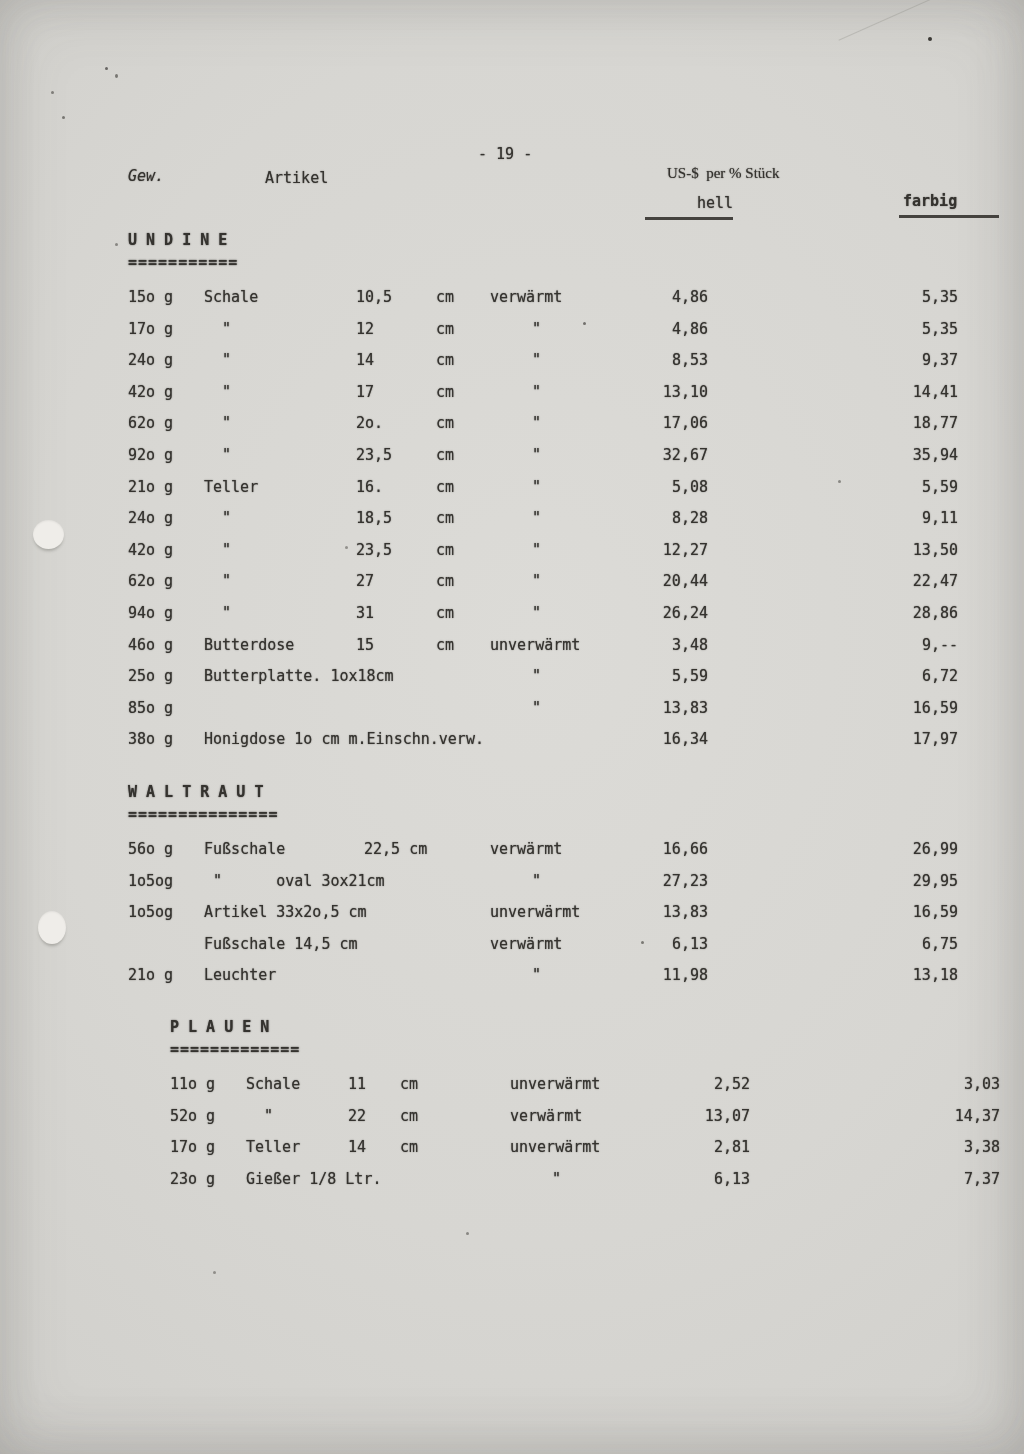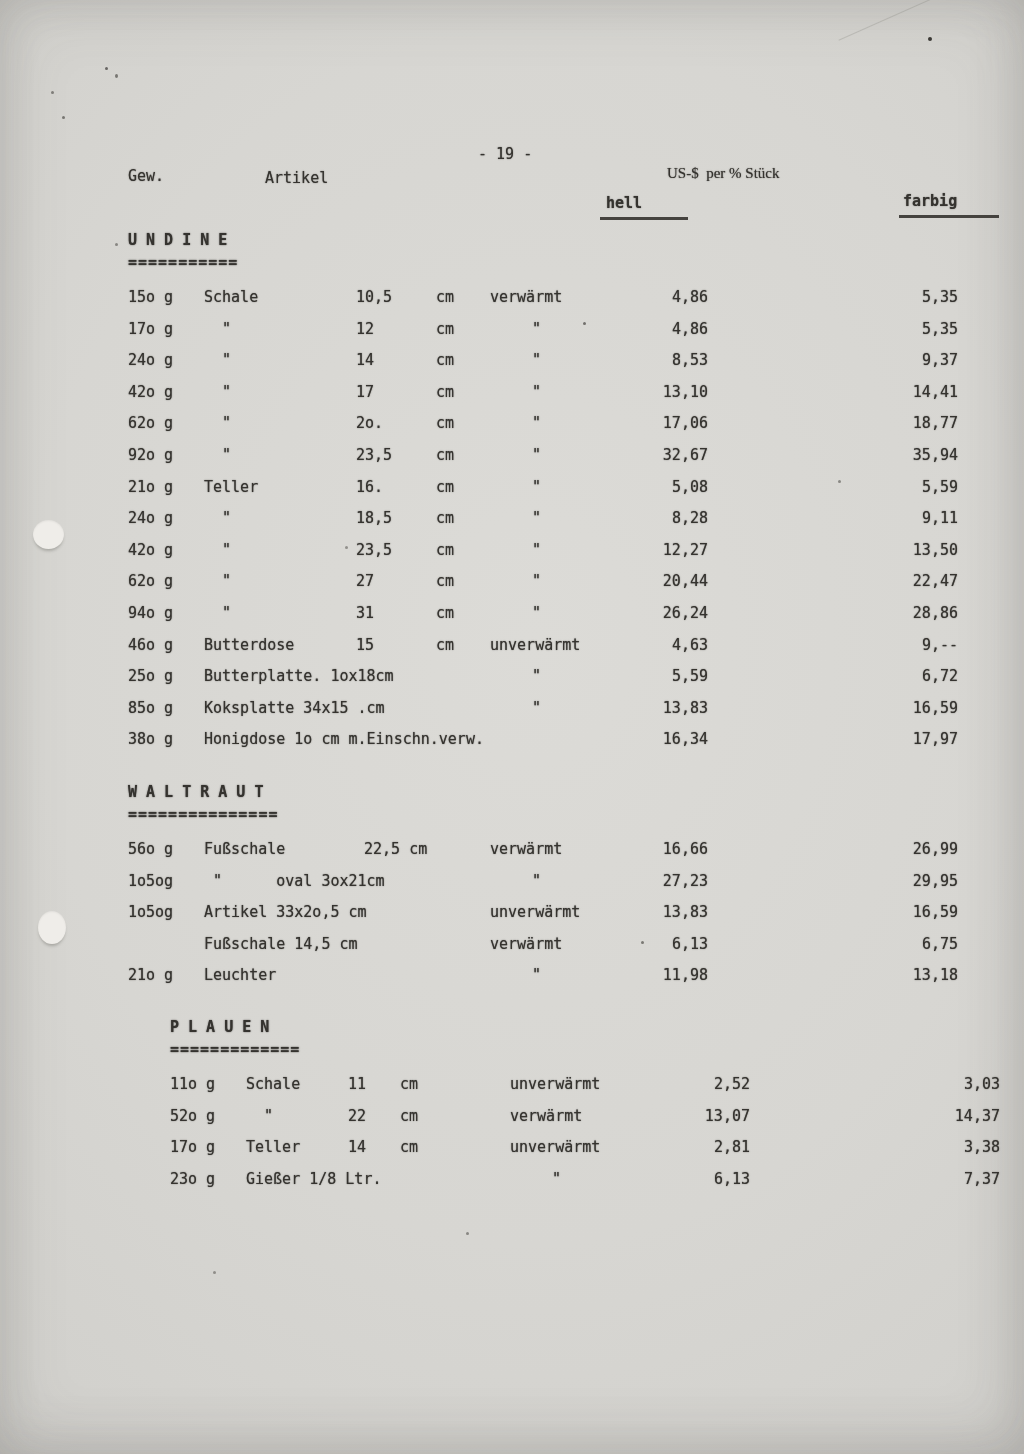--- a/index.html
+++ b/index.html
@@ -23,7 +23,7 @@
   }
   
   .page-num   {left:478px;top:141px;}
-  .h-gew      {left:128px;top:163px;}
+  .h-gew      {left:128px;top:163px;font-style:italic;}
   .h-artikel  {left:245px;top:165px;margin-left:20px;}
   .h-us       {left:667px;top:160px;font-family:Liberation Serif, serif;}
   .h-hell     {left:600px;top:190px;width:82px;padding-left:6px;border-bottom:3px solid rgba(53,51,47,.9);height:27px;font-weight:bold;}

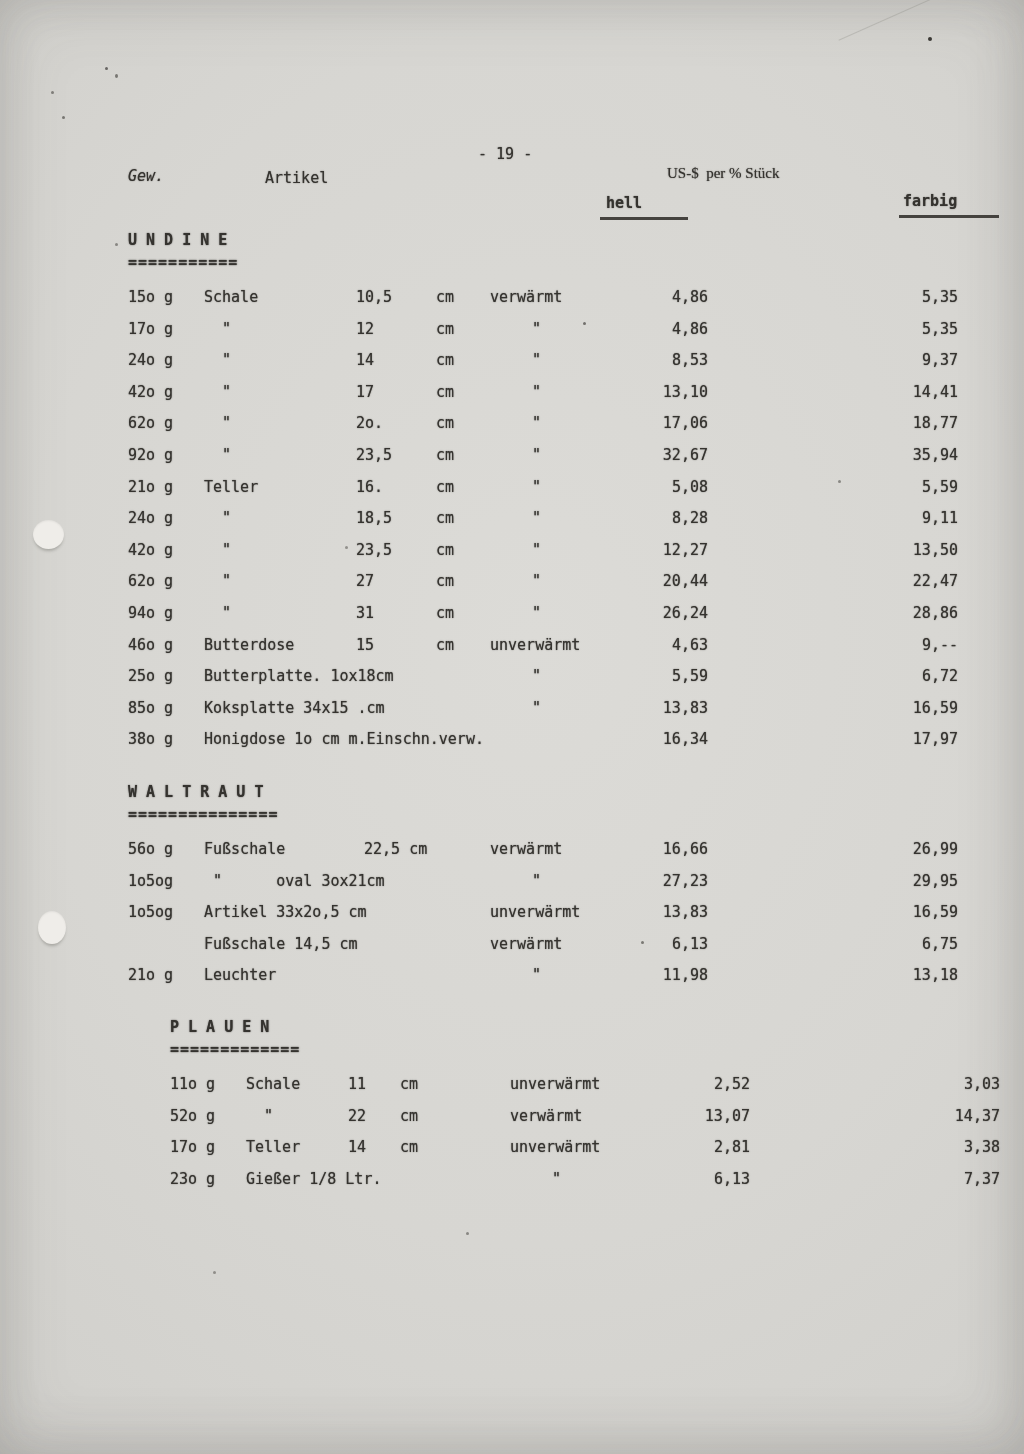--- a/index.html
+++ b/index.html
@@ -26,7 +26,7 @@
   .h-gew      {left:128px;top:163px;font-style:italic;}
   .h-artikel  {left:245px;top:165px;margin-left:20px;}
   .h-us       {left:667px;top:160px;font-family:Liberation Serif, serif;}
-  .h-hell     {left:600px;top:190px;width:82px;padding-left:6px;border-bottom:3px solid rgba(53,51,47,.9);height:27px;font-weight:bold;}
+  .h-hell     {left:645px;top:190px;width:82px;padding-left:6px;border-bottom:3px solid rgba(53,51,47,.9);height:27px;font-weight:normal;text-align:right;}
   .h-farbig   {left:899px;top:188px;width:96px;padding-left:4px;border-bottom:3px solid rgba(53,51,47,.9);height:27px;font-weight:bold;}
   
   .section{position:absolute;left:0;width:1024px;}

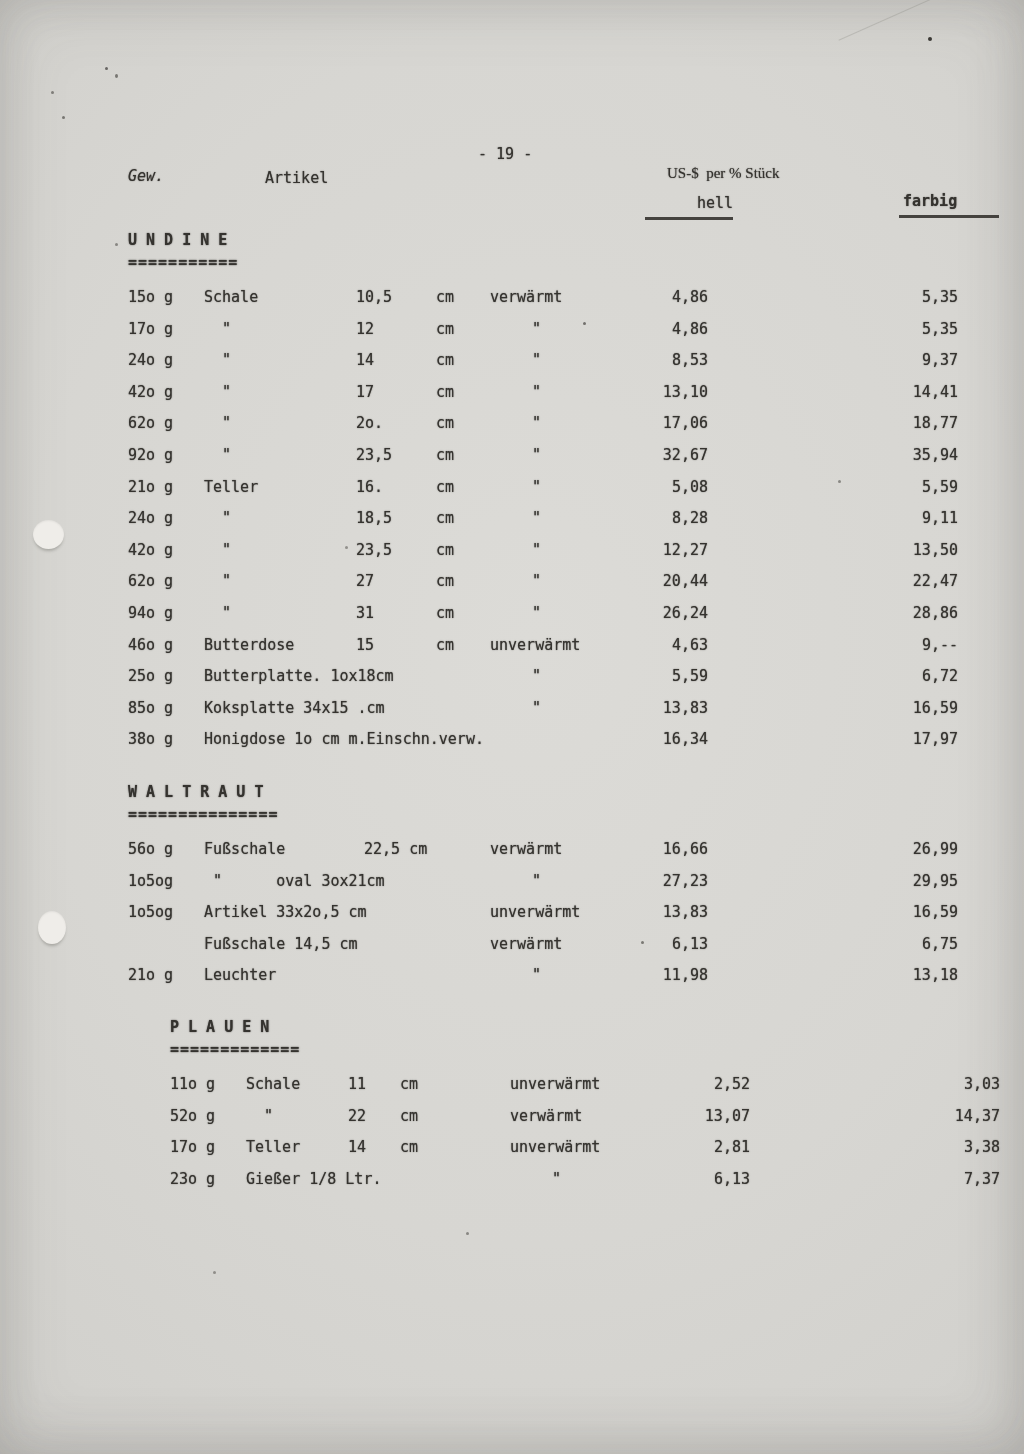--- a/index.html
+++ b/index.html
@@ -195,7 +195,7 @@
           <span class="t c-size">15</span>
           <span class="t c-unit">cm</span>
           <span class="t c-heat">unverwärmt</span>
-          <span class="t c-hell">4,63</span>
+          <span class="t c-hell">3,48</span>
           <span class="t c-farbig">9,--</span>
         </div>
         <div class="row">

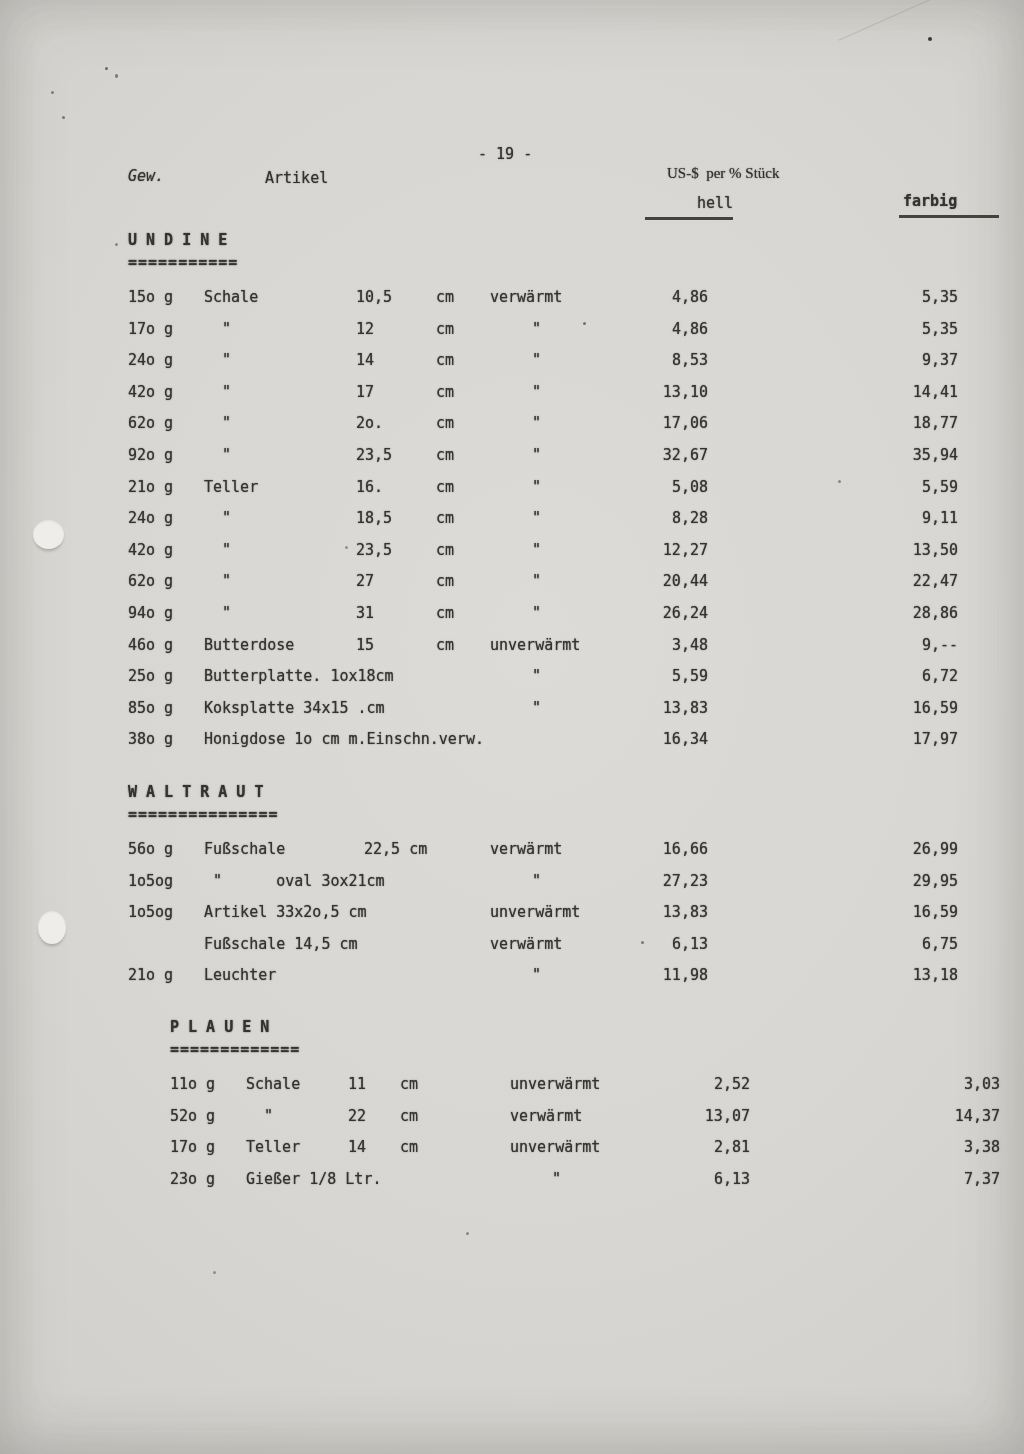--- a/index.html
+++ b/index.html
@@ -207,7 +207,6 @@
         </div>
         <div class="row">
           <span class="t c-w">85o g</span>
-          <span class="t c-art">Koksplatte 34x15 .cm</span>
           <span class="t c-heat ditto">"</span>
           <span class="t c-hell">13,83</span>
           <span class="t c-farbig">16,59</span>

